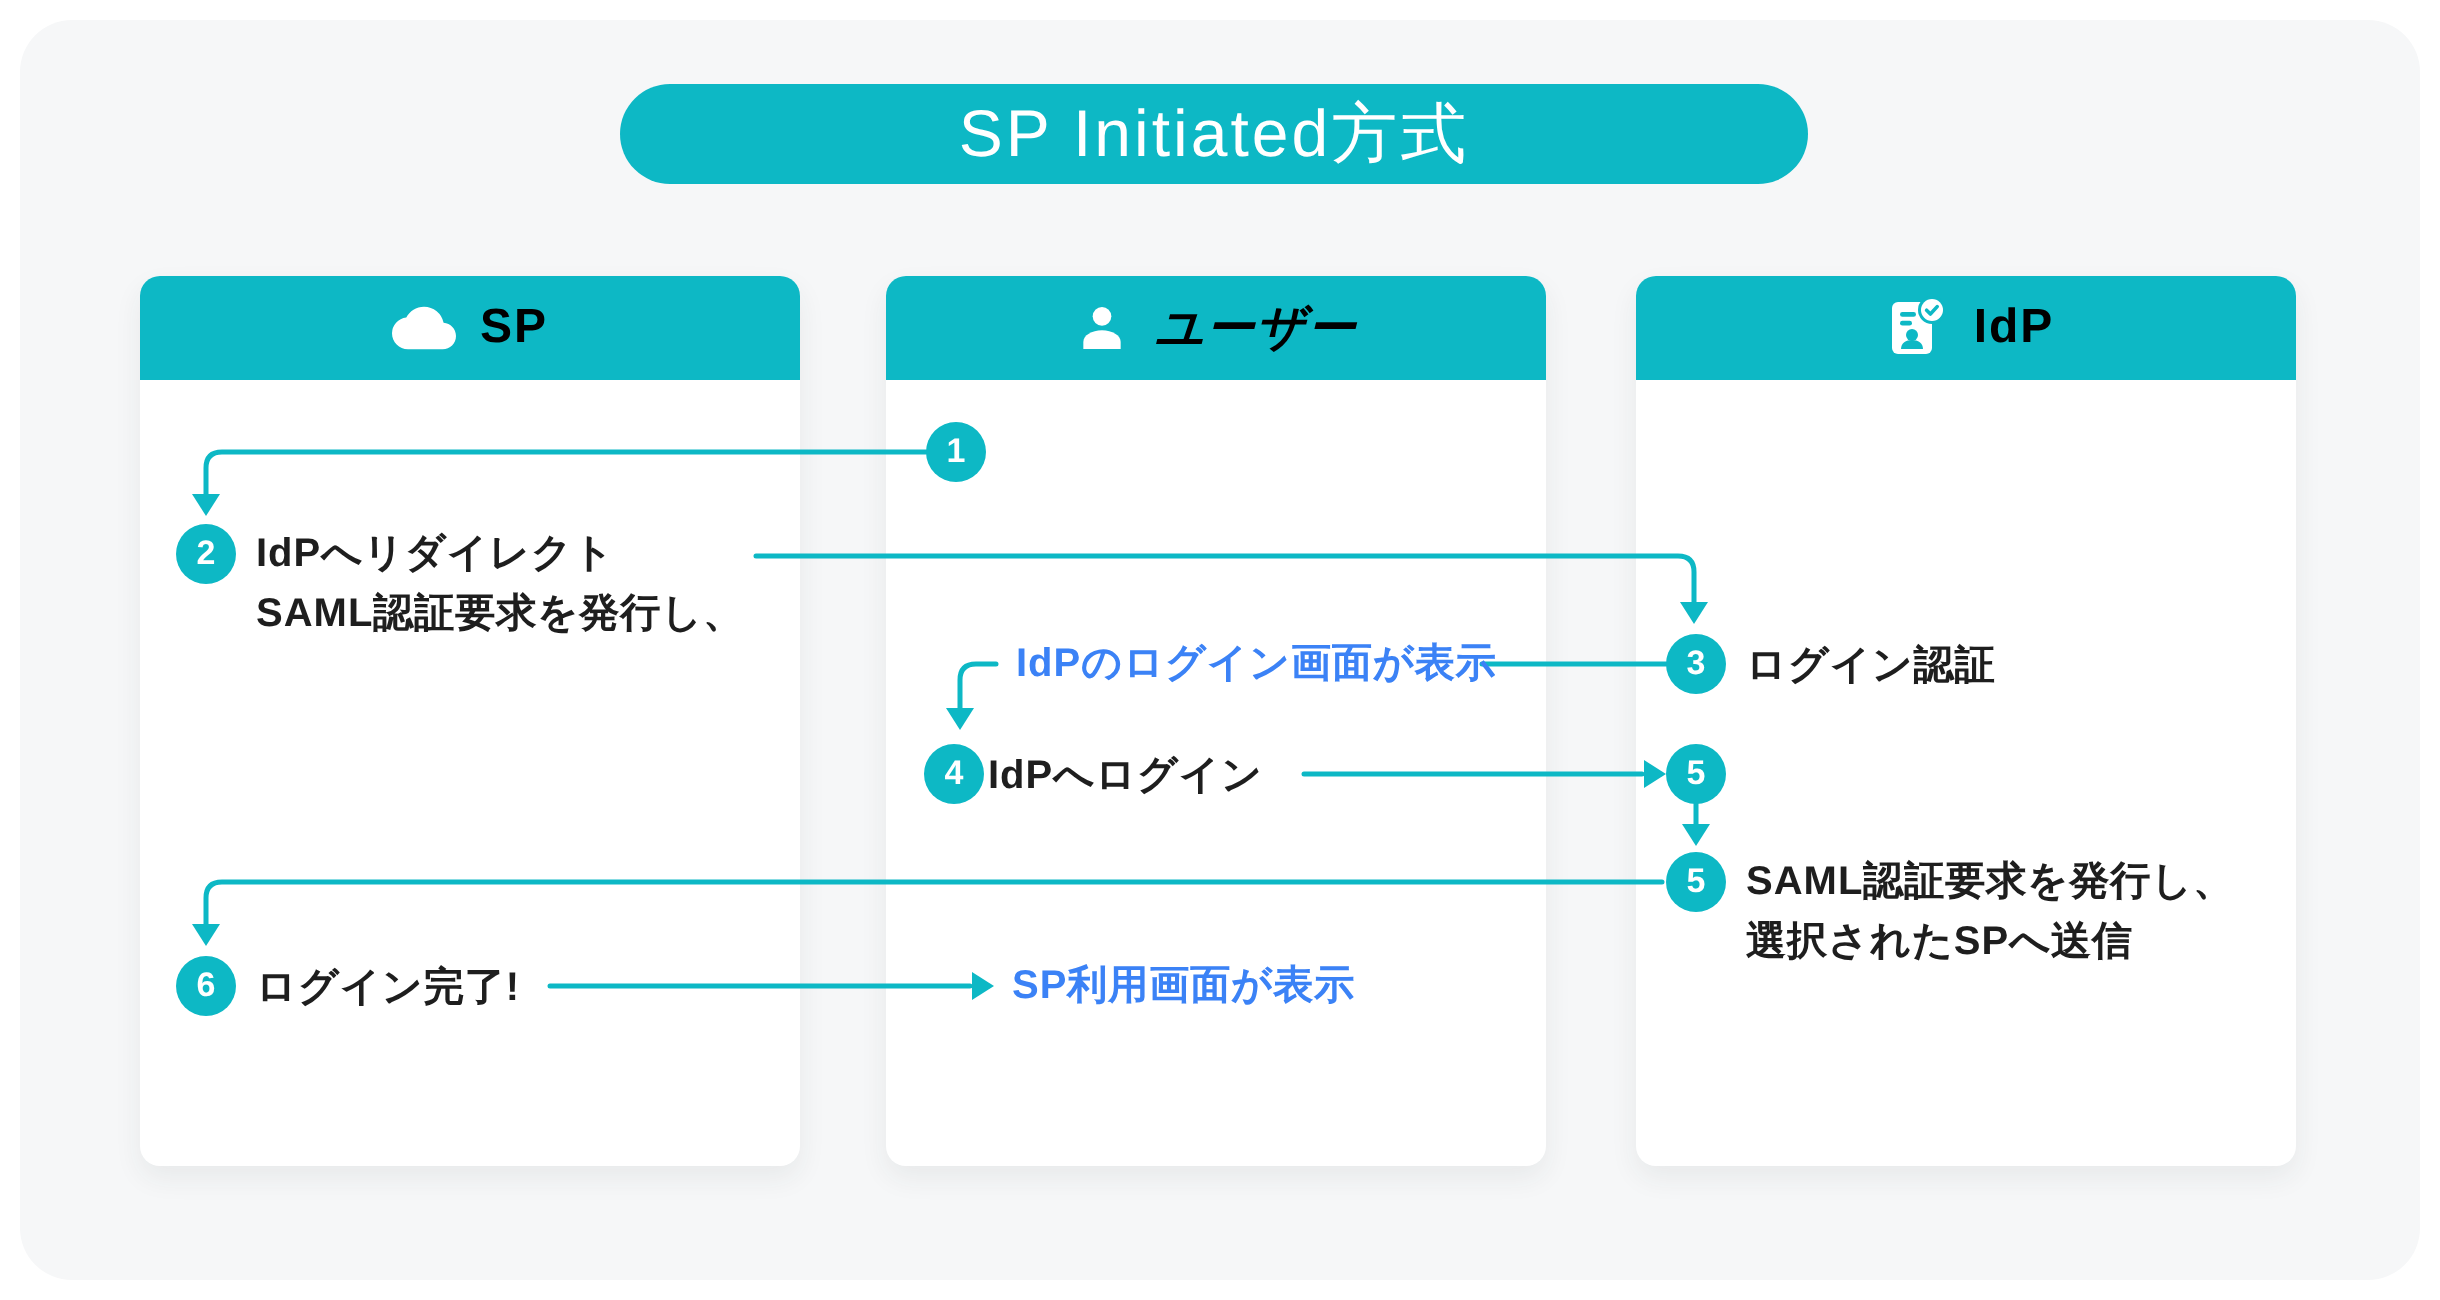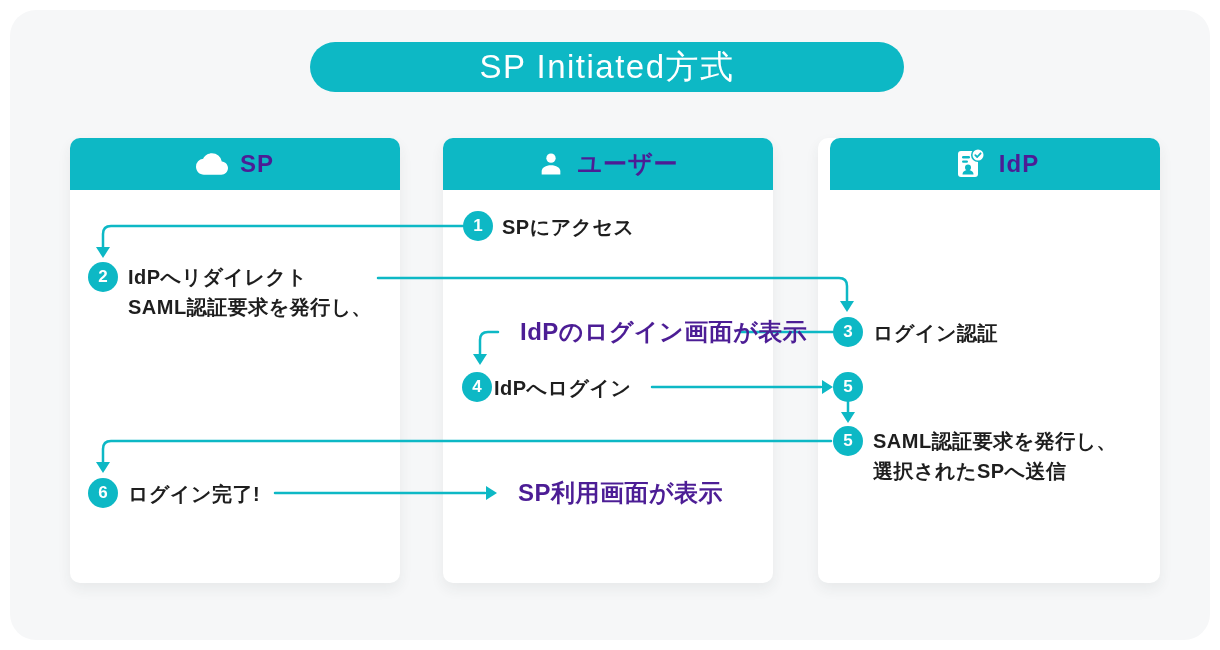--- a/index.html
+++ b/index.html
@@ -17,7 +17,7 @@
   .card.sp{left:70px;} .card.user{left:443px;} .card.idp{left:818px;padding-left:12px;}
   .card-header{height:52px;background:#0db8c5;border-radius:10px 10px 0 0;
           display:flex;align-items:center;justify-content:center;gap:12px;
-          color:#4c1d95;font-size:24px;font-weight:bold;letter-spacing:1px;}
+          color:#000000;font-size:24px;font-weight:bold;letter-spacing:1px;}
   .badge{position:absolute;width:30px;height:30px;border-radius:50%;
           background:#0db8c5;color:#ffffff;font-size:17px;font-weight:bold;
           display:flex;align-items:center;justify-content:center;z-index:3;}

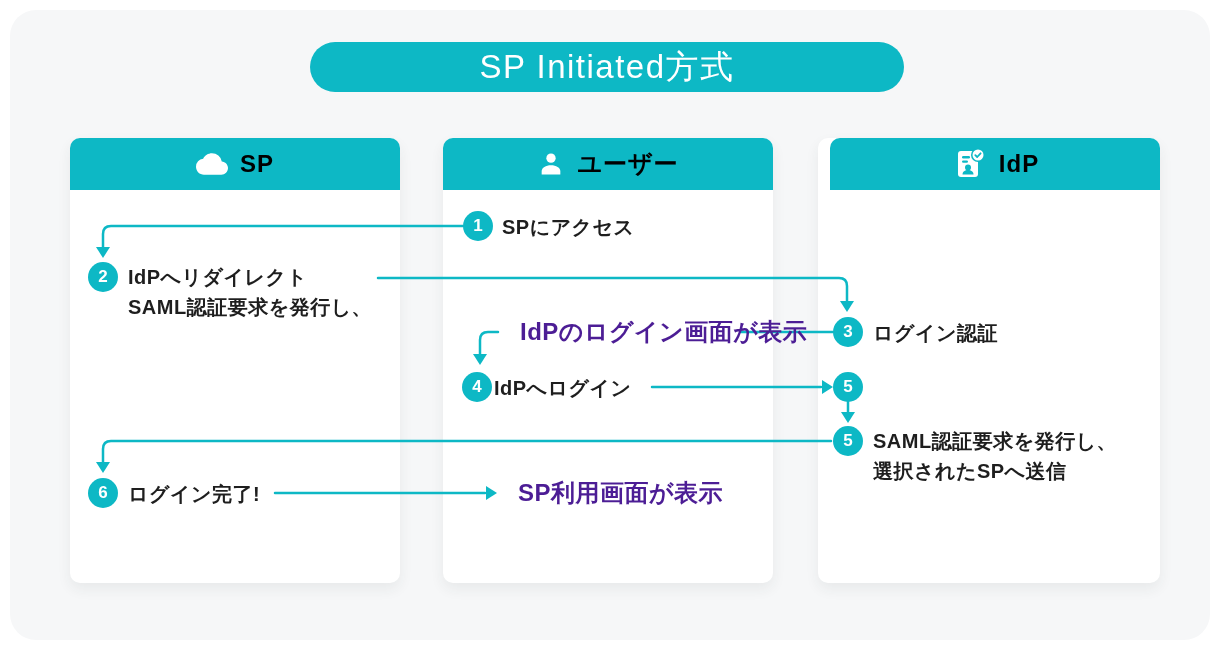--- a/index.html
+++ b/index.html
@@ -14,7 +14,7 @@
           letter-spacing:1.5px;}
   .card{position:absolute;top:138px;width:330px;height:445px;background:#ffffff;
           border-radius:10px;box-shadow:0 6px 14px rgba(40,50,60,.07);}
-  .card.sp{left:70px;} .card.user{left:443px;} .card.idp{left:818px;padding-left:12px;}
+  .card.sp{left:70px;} .card.user{left:443px;font-style:italic;} .card.idp{left:818px;padding-left:12px;}
   .card-header{height:52px;background:#0db8c5;border-radius:10px 10px 0 0;
           display:flex;align-items:center;justify-content:center;gap:12px;
           color:#000000;font-size:24px;font-weight:bold;letter-spacing:1px;}

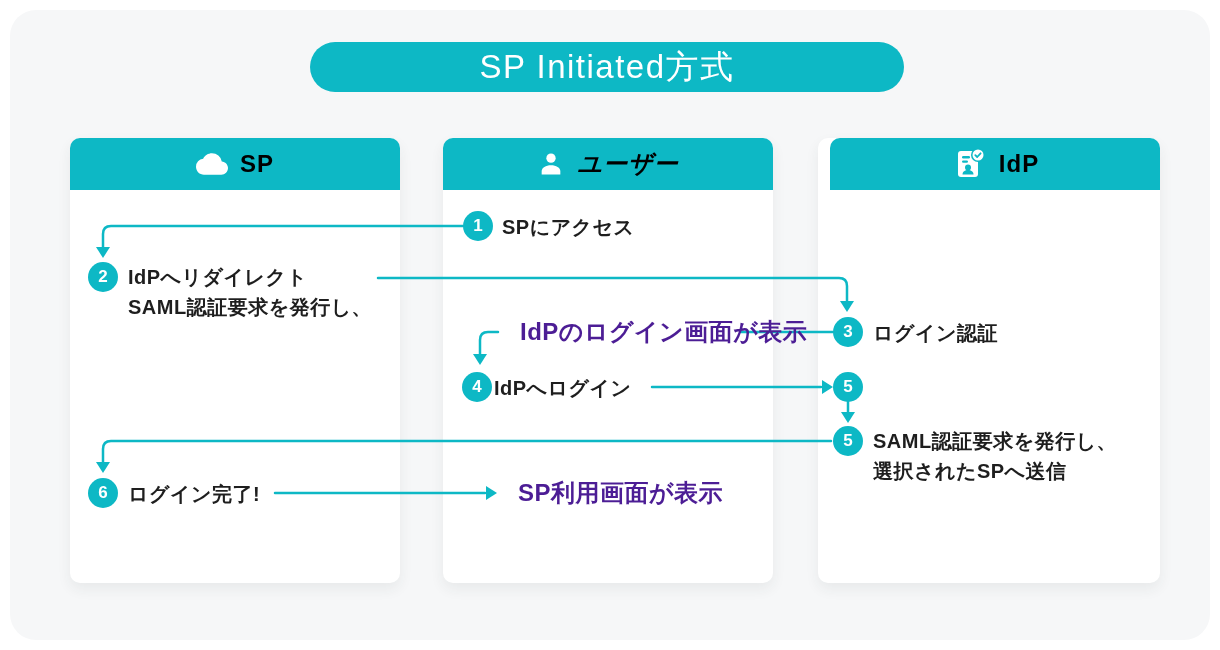--- a/index.html
+++ b/index.html
@@ -14,7 +14,7 @@
           letter-spacing:1.5px;}
   .card{position:absolute;top:138px;width:330px;height:445px;background:#ffffff;
           border-radius:10px;box-shadow:0 6px 14px rgba(40,50,60,.07);}
-  .card.sp{left:70px;} .card.user{left:443px;font-style:italic;} .card.idp{left:818px;padding-left:12px;}
+  .card.sp{left:70px;} .card.user{left:443px;font-style:italic;} .card.idp{left:818px;}
   .card-header{height:52px;background:#0db8c5;border-radius:10px 10px 0 0;
           display:flex;align-items:center;justify-content:center;gap:12px;
           color:#000000;font-size:24px;font-weight:bold;letter-spacing:1px;}

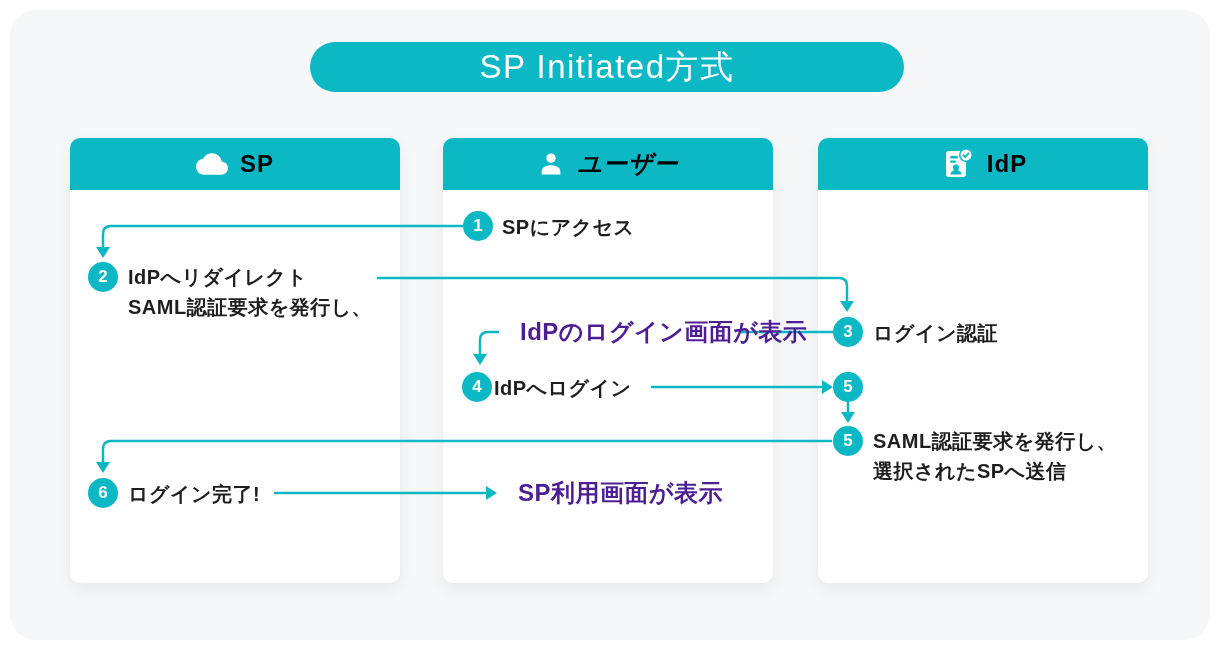--- a/index.html
+++ b/index.html
@@ -104,7 +104,6 @@
   <div class="badge" style="left:463px;top:211px">
       <span>1</span>
     </div>
-  <div class="step-text" style="left:502px;top:212px">SPにアクセス</div>
 
   <div class="badge" style="left:88px;top:262px">
       <span>2</span>

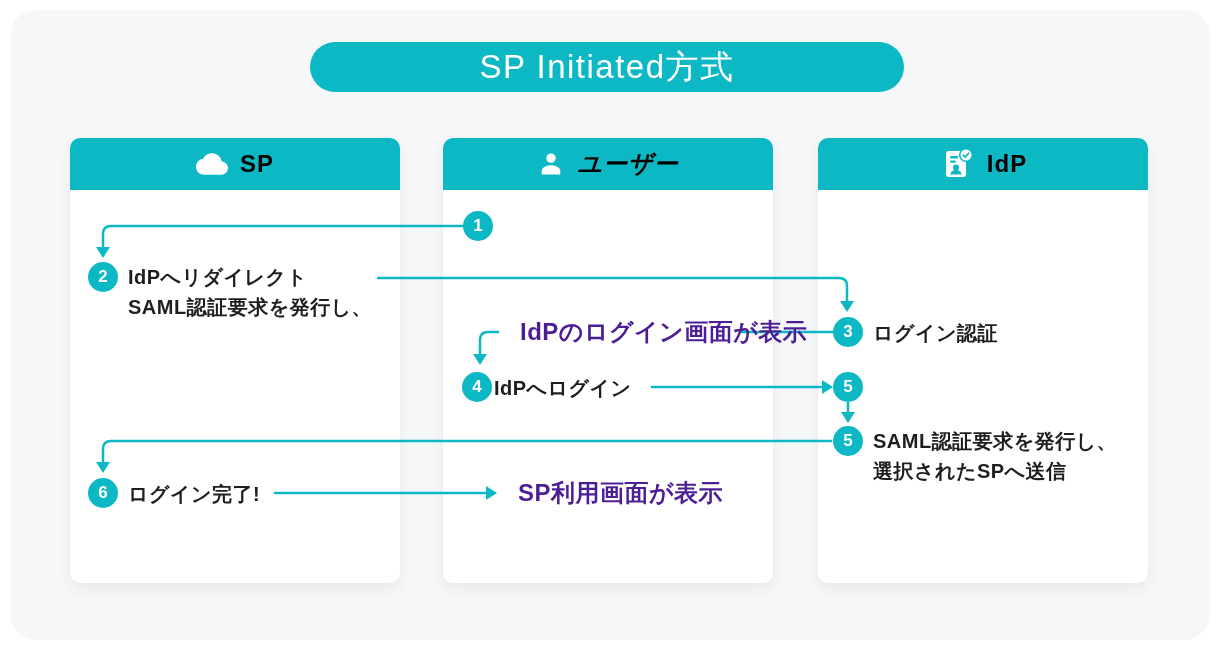--- a/index.html
+++ b/index.html
@@ -23,8 +23,8 @@
           display:flex;align-items:center;justify-content:center;z-index:3;}
   .step-text{position:absolute;font-size:20px;font-weight:bold;color:#1e1e1e;
           line-height:30px;letter-spacing:0.5px;white-space:nowrap;z-index:3;}
-  .note-text{position:absolute;font-size:24px;font-weight:bold;color:#4c1d95;
-          line-height:30px;letter-spacing:0.5px;white-space:nowrap;z-index:3;margin-left:12px;}
+  .note-text{position:absolute;font-size:20px;font-weight:bold;color:#3b82f6;
+          line-height:30px;letter-spacing:0.5px;white-space:nowrap;z-index:3;}
   svg.connectors{position:absolute;left:0;top:0;width:1220px;height:650px;
           z-index:2;pointer-events:none;}
   svg.connectors path{fill:none;stroke:#0db8c5;stroke-width:2.5;

